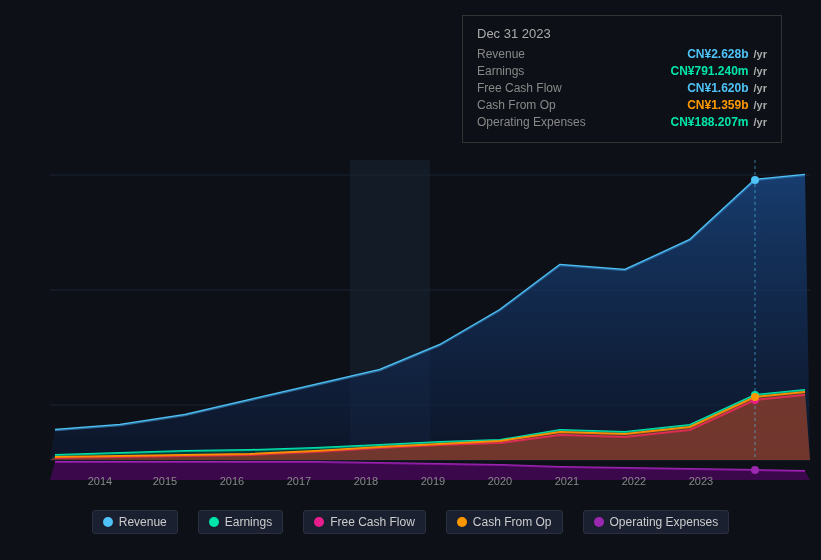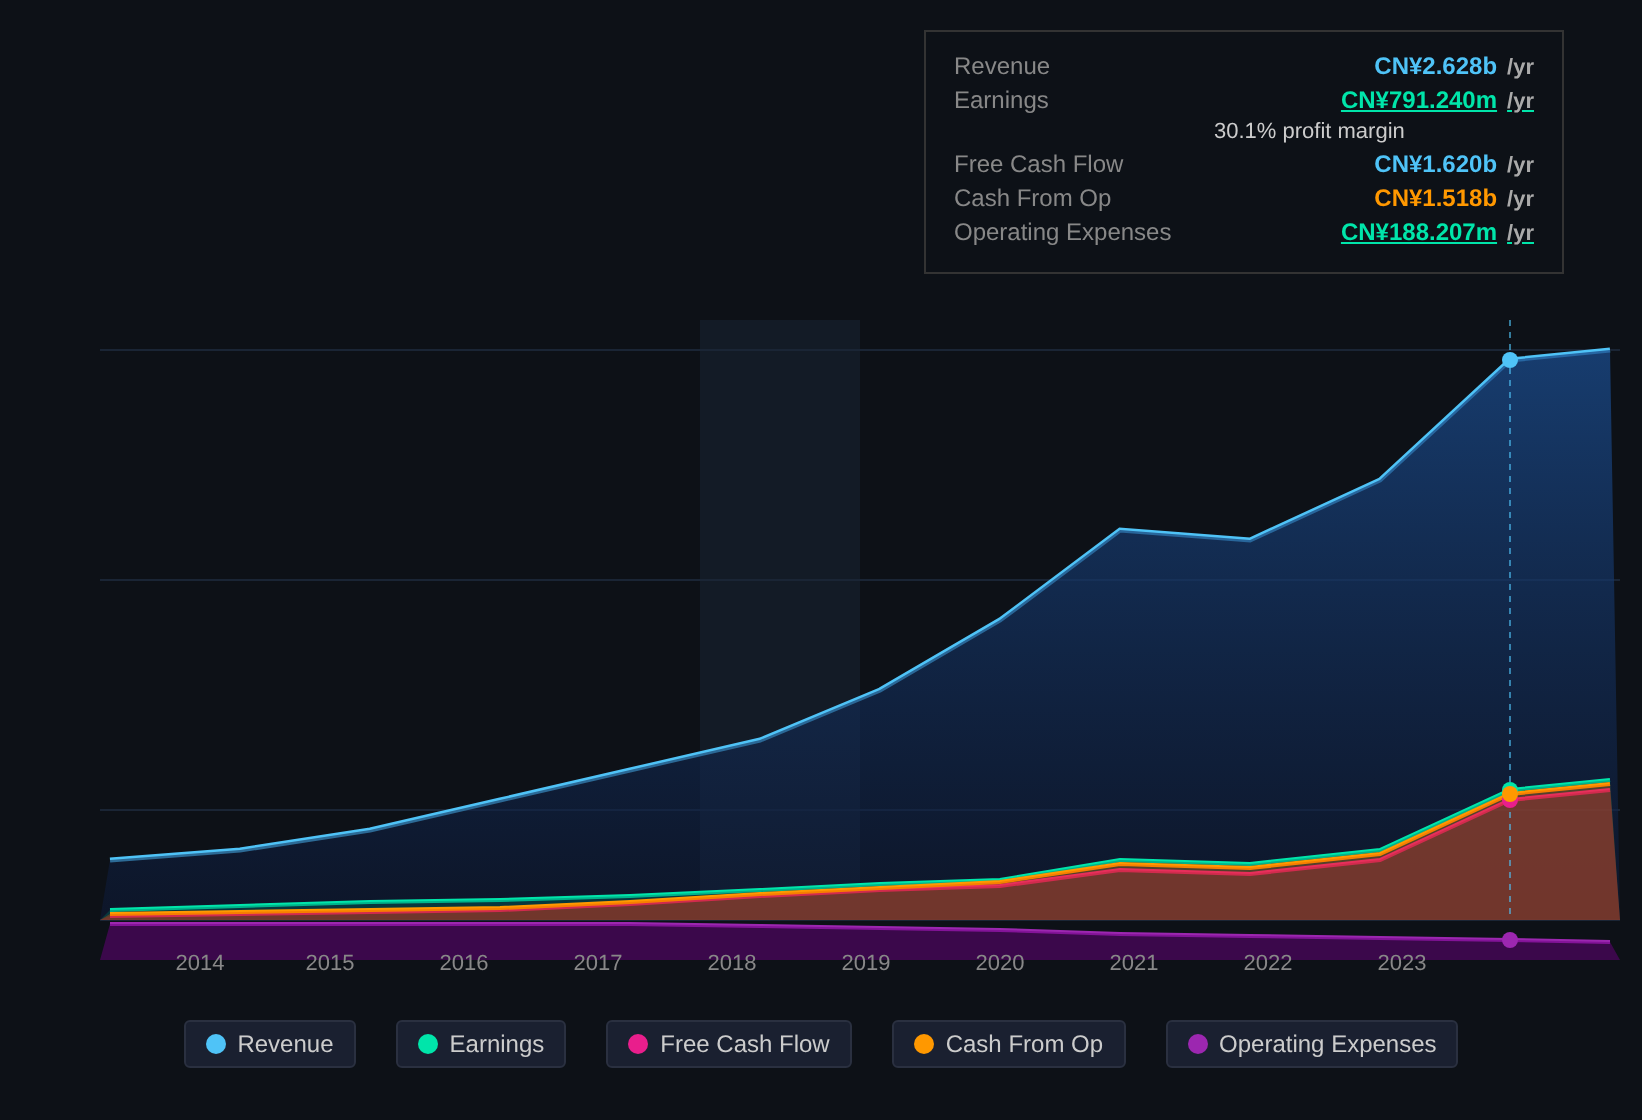--- a/index.html
+++ b/index.html
@@ -130,6 +130,7 @@
 <div id="chart-container">
 
   <div id="tooltip-card">
+    <div class="tooltip-date">Dec 31 2023</div>
     <div class="tooltip-row">
       <span class="tooltip-label">Revenue</span>
       <span class="tooltip-value color-blue">

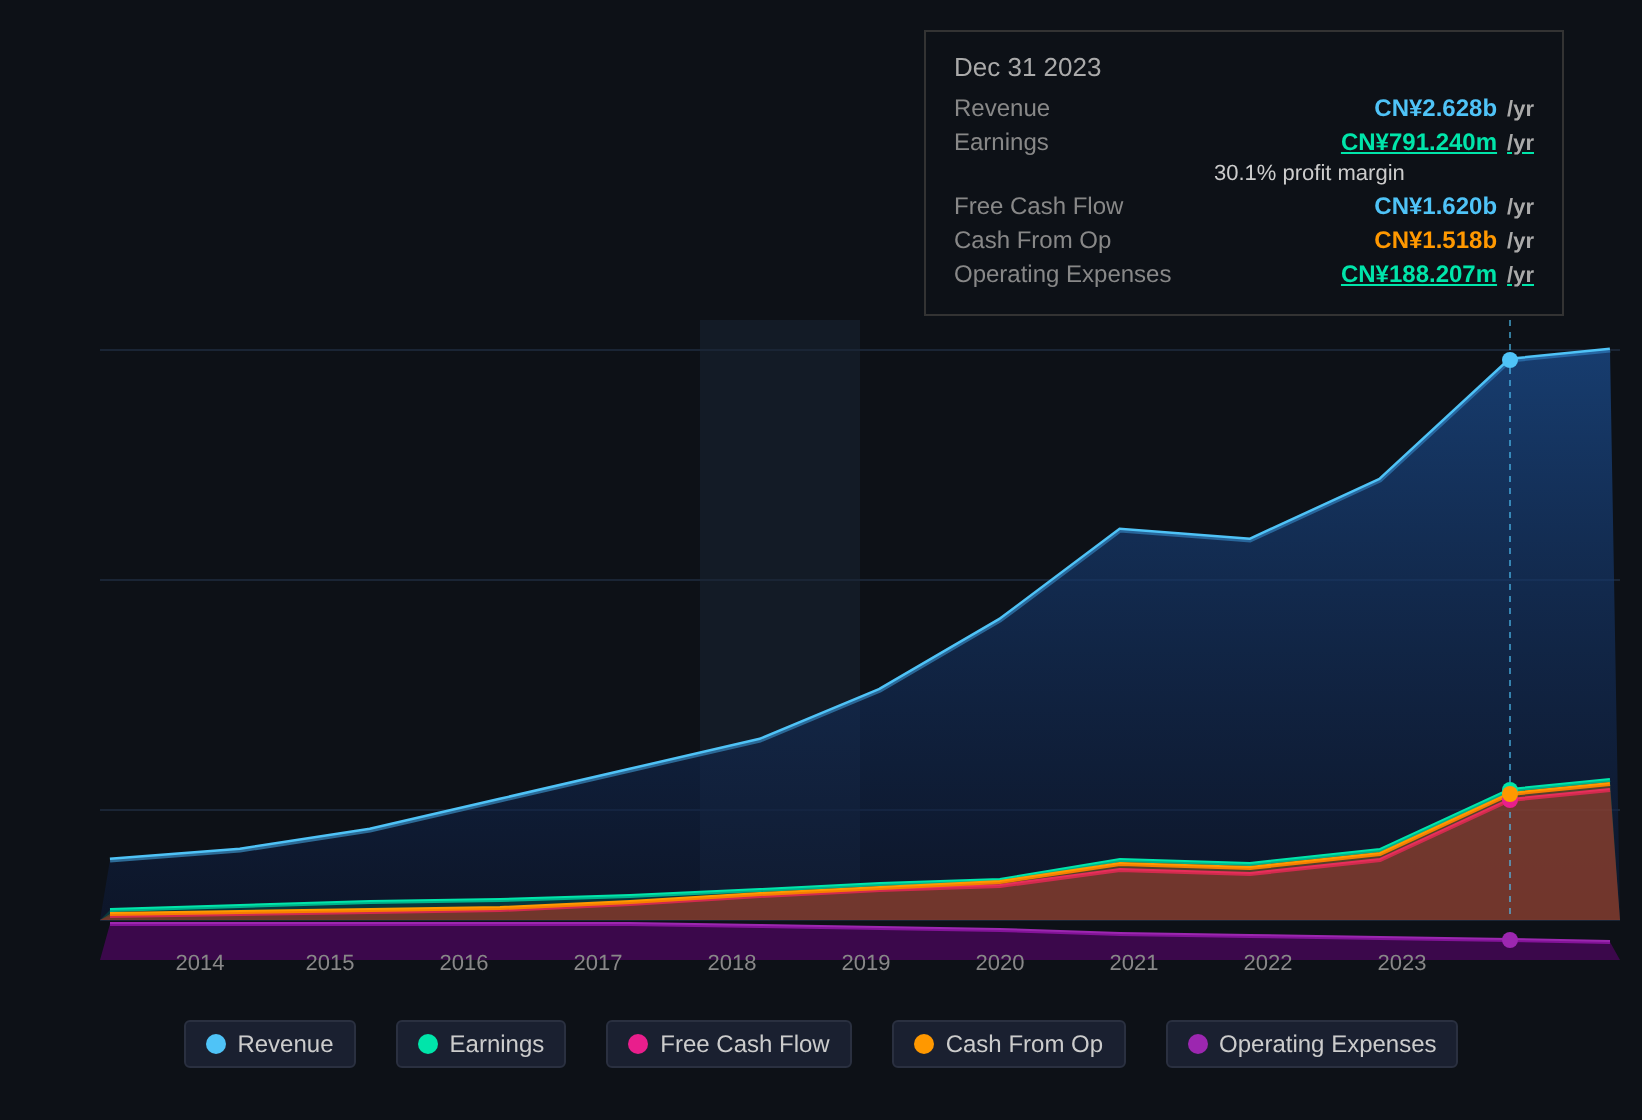--- a/index.html
+++ b/index.html
@@ -61,7 +61,7 @@
     }
 
     .color-blue { color: #4fc3f7; }
-    .color-green { color: #00e5aa; text-decoration: underline; }
+    .color-green { color: #00e5aa; }
     .color-orange { color: #ff9800; }
     .profit-margin {
       color: #ccc;

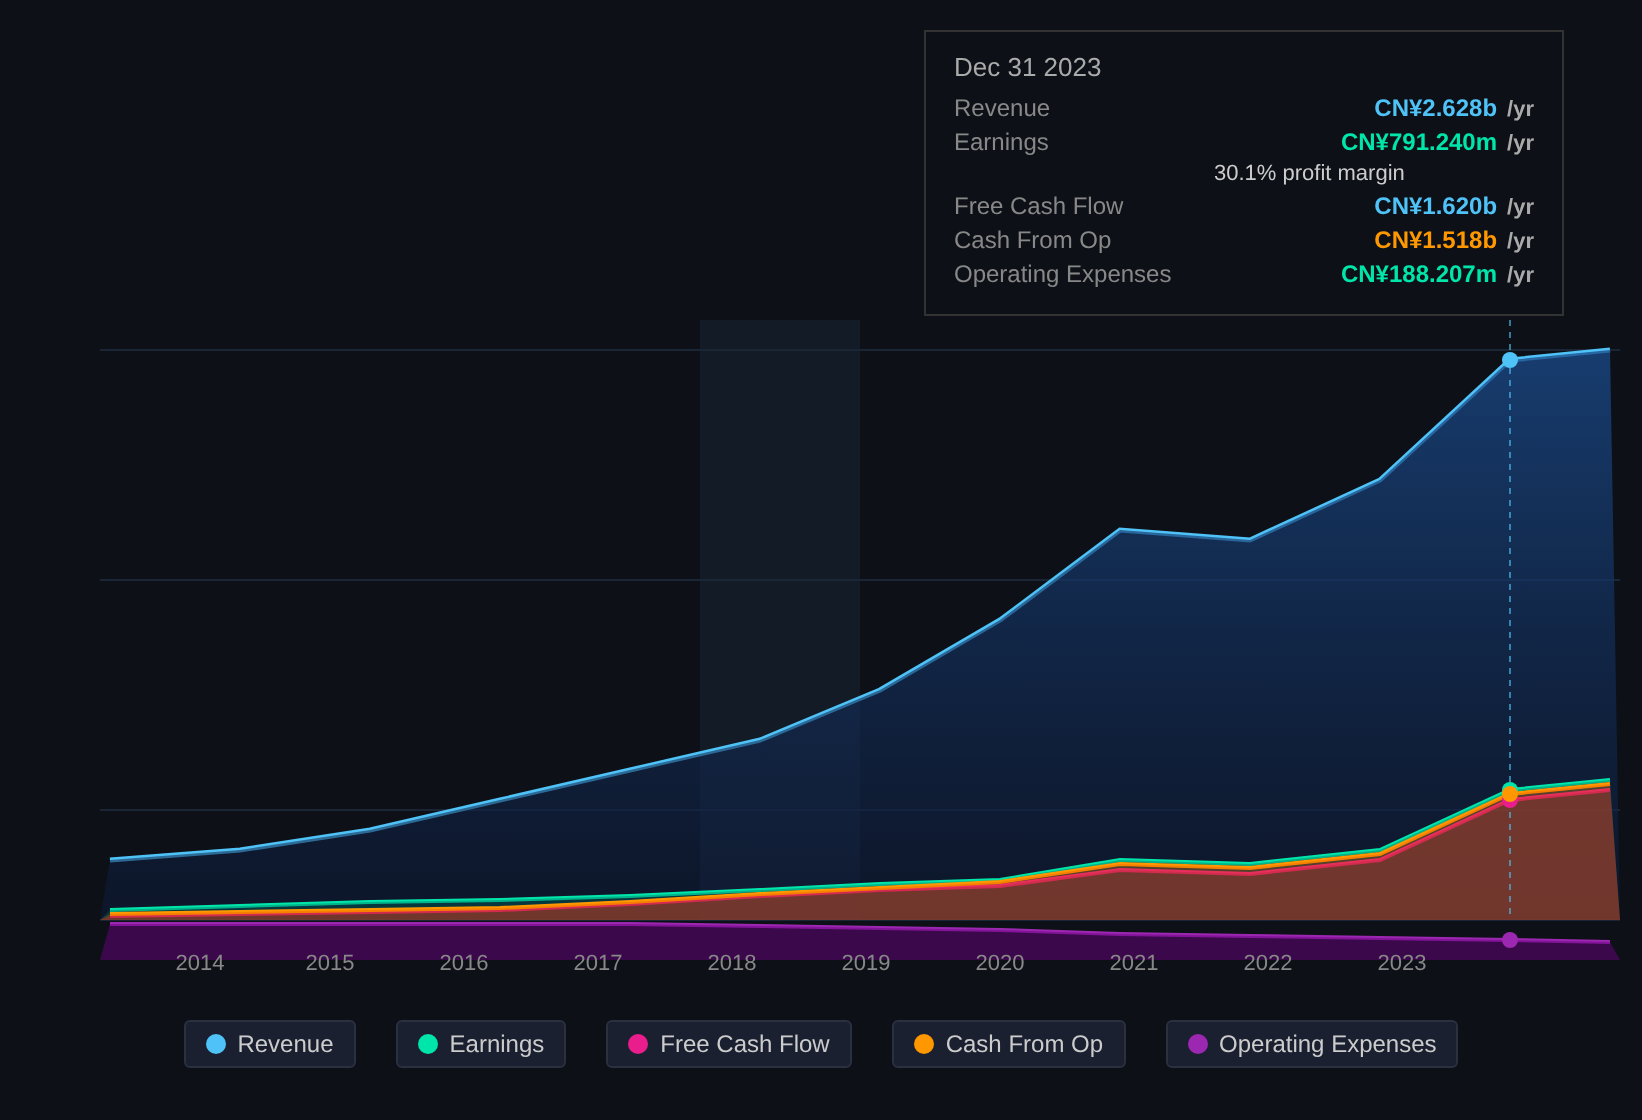--- a/index.html
+++ b/index.html
@@ -143,7 +143,6 @@
         <span>CN¥791.240m</span><span class="tooltip-sub">/yr</span>
       </span>
     </div>
-    <div class="profit-margin">30.1% profit margin</div>
     <div class="tooltip-row">
       <span class="tooltip-label">Free Cash Flow</span>
       <span class="tooltip-value color-blue">

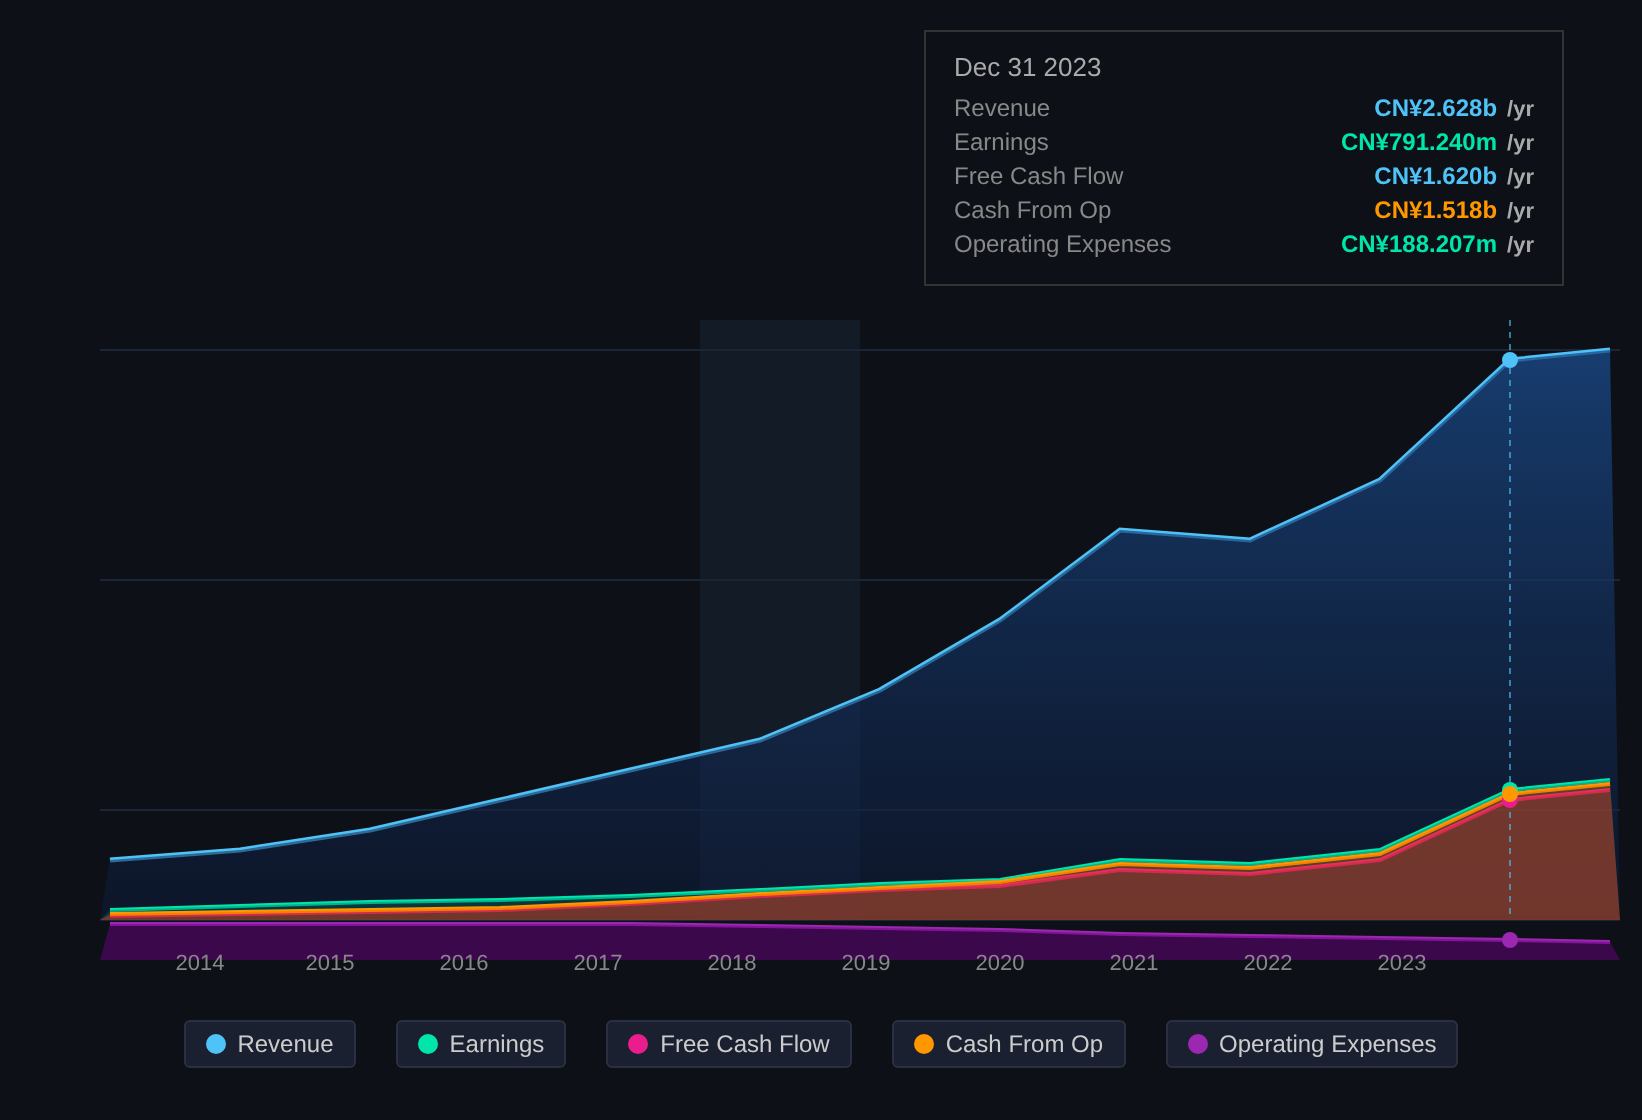--- a/index.html
+++ b/index.html
@@ -152,7 +152,7 @@
     <div class="tooltip-row">
       <span class="tooltip-label">Cash From Op</span>
       <span class="tooltip-value color-orange">
-        <span>CN¥1.518b</span><span class="tooltip-sub">/yr</span>
+        <span>CN¥1.359b</span><span class="tooltip-sub">/yr</span>
       </span>
     </div>
     <div class="tooltip-row">

